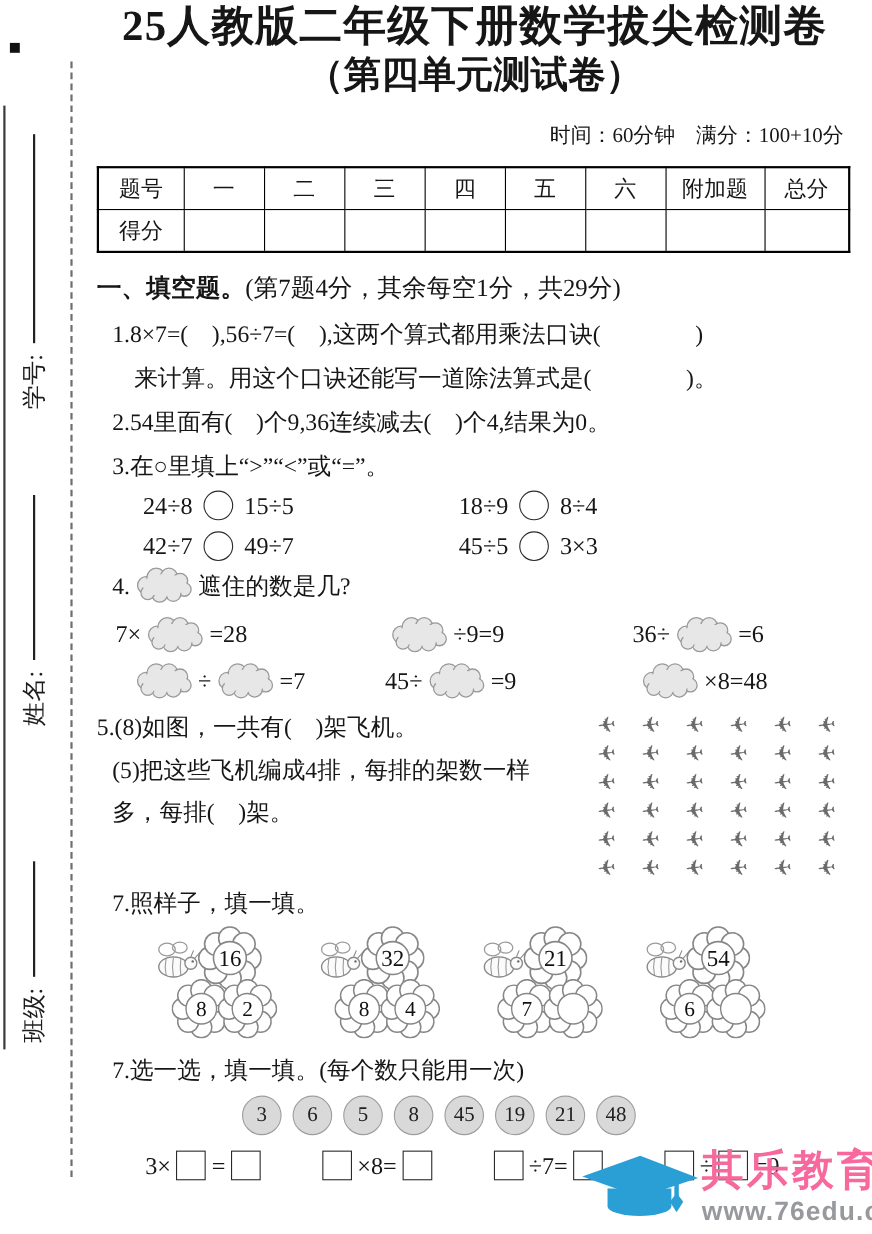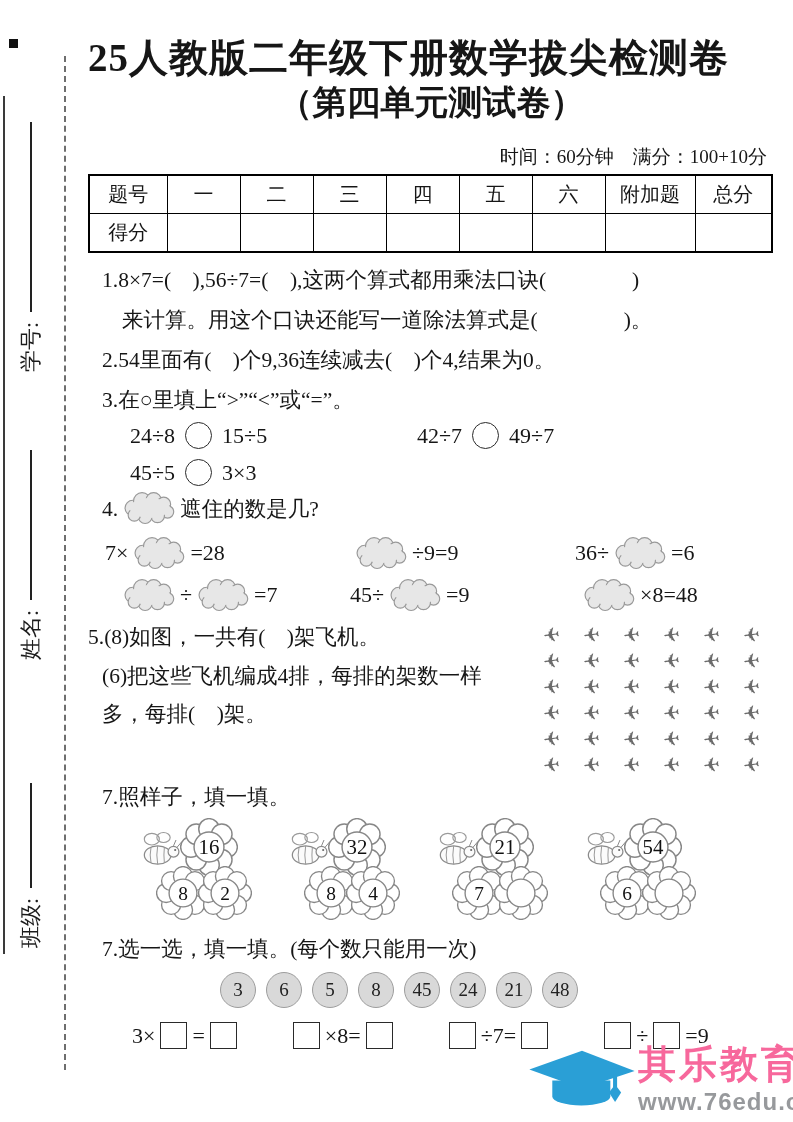--- a/index.html
+++ b/index.html
@@ -21,7 +21,7 @@
 
   
   .main{position:absolute;left:88px;top:0;width:687px;}
-  .title1{margin-top:34px;text-align:left;font-weight:bold;font-size:39px;line-height:1.25;letter-spacing:1px;}
+  .title1{text-align:center;font-weight:bold;font-size:39px;line-height:1.25;letter-spacing:1px;}
   .title2{text-align:center;font-weight:bold;font-size:34px;line-height:1.2;}
   .time-info{margin-top:20px;text-align:right;padding-right:8px;font-size:19px;}
 

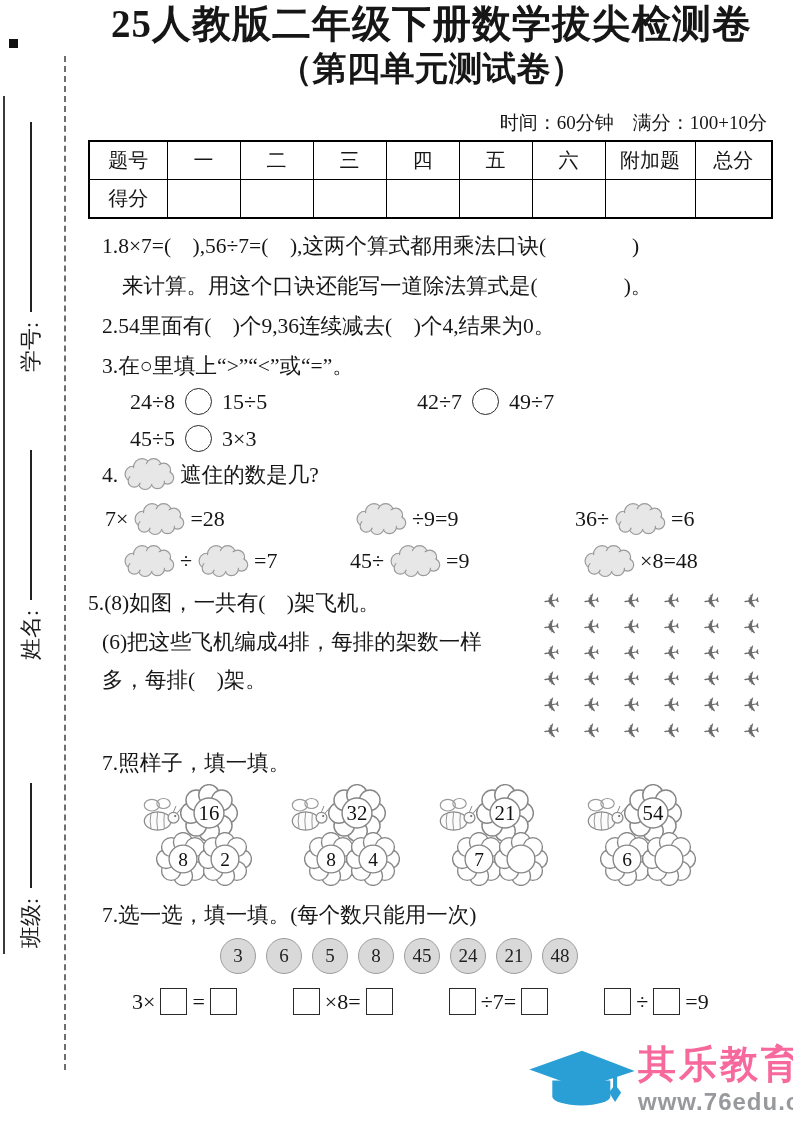--- a/index.html
+++ b/index.html
@@ -25,7 +25,7 @@
   .title2{text-align:center;font-weight:bold;font-size:34px;line-height:1.2;}
   .time-info{margin-top:20px;text-align:right;padding-right:8px;font-size:19px;}
 
-  table.score{border-collapse:collapse;margin-top:4px;width:683px;table-layout:fixed;}
+  table.score{border-collapse:collapse;margin-top:15px;width:683px;table-layout:fixed;}
   table.score td{border:1.6px solid #000;height:37px;text-align:center;font-size:20px;padding:0;}
   table.score{border:2.5px solid #000;}
 

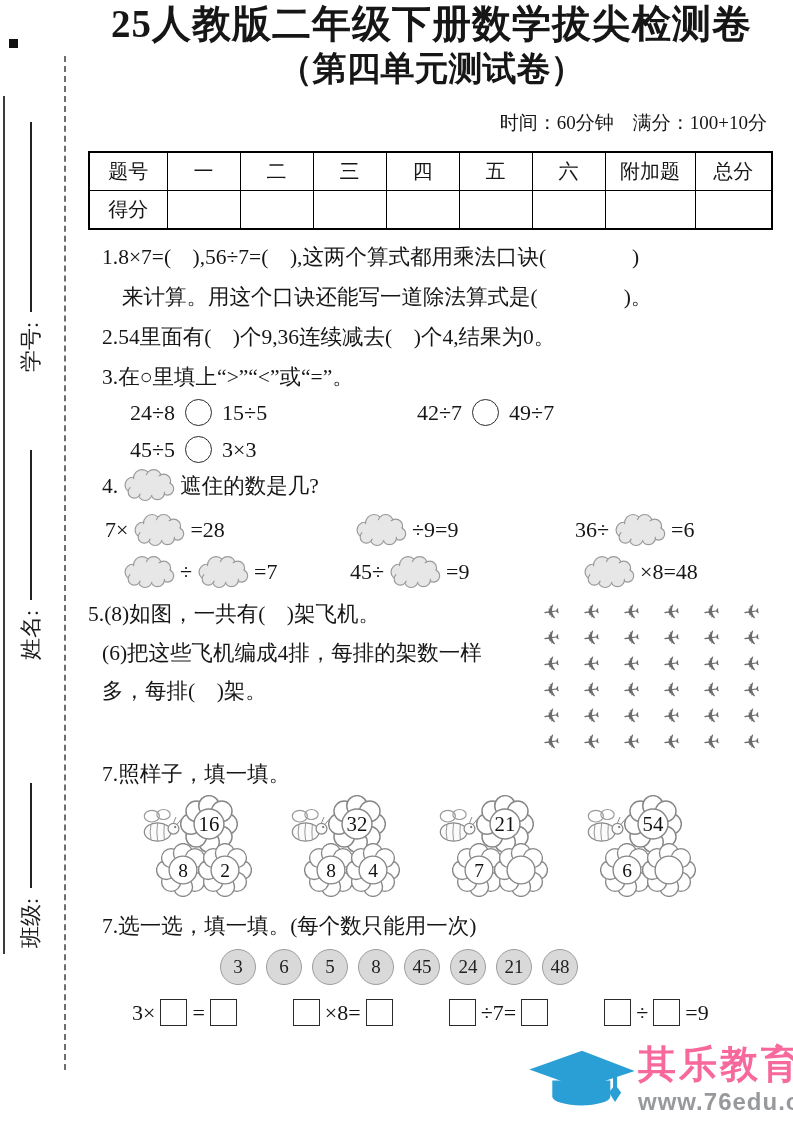--- a/index.html
+++ b/index.html
@@ -146,6 +146,9 @@
       </tbody>
   </table>
 
+  <div class="sec-head">
+    <span class="b">一、填空题。</span><span>(第7题4分，其余每空1分，共29分)</span>
+  </div>
 
   <div class="q q-ind" style="margin-top:8px">1.8×7=(　),56÷7=(　),这两个算式都用乘法口诀(　　　　)</div>
   <div class="q q-ind2">来计算。用这个口诀还能写一道除法算式是(　　　　)。</div>

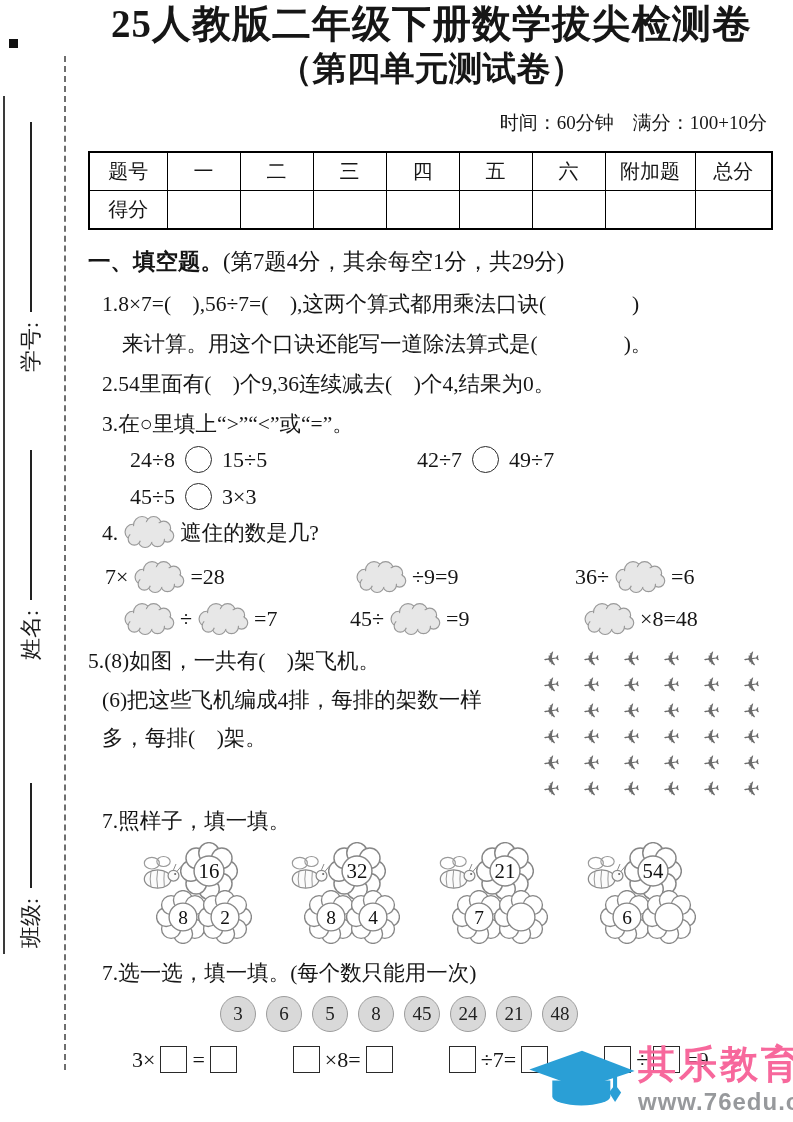--- a/index.html
+++ b/index.html
@@ -161,6 +161,11 @@
         <span>15÷5</span>
       </div>
       <div class="cmp">
+        <span>18÷9</span>
+        <span class="cmp-circle"></span>
+        <span>8÷4</span>
+      </div>
+      <div class="cmp">
         <span>42÷7</span>
         <span class="cmp-circle"></span>
         <span>49÷7</span>

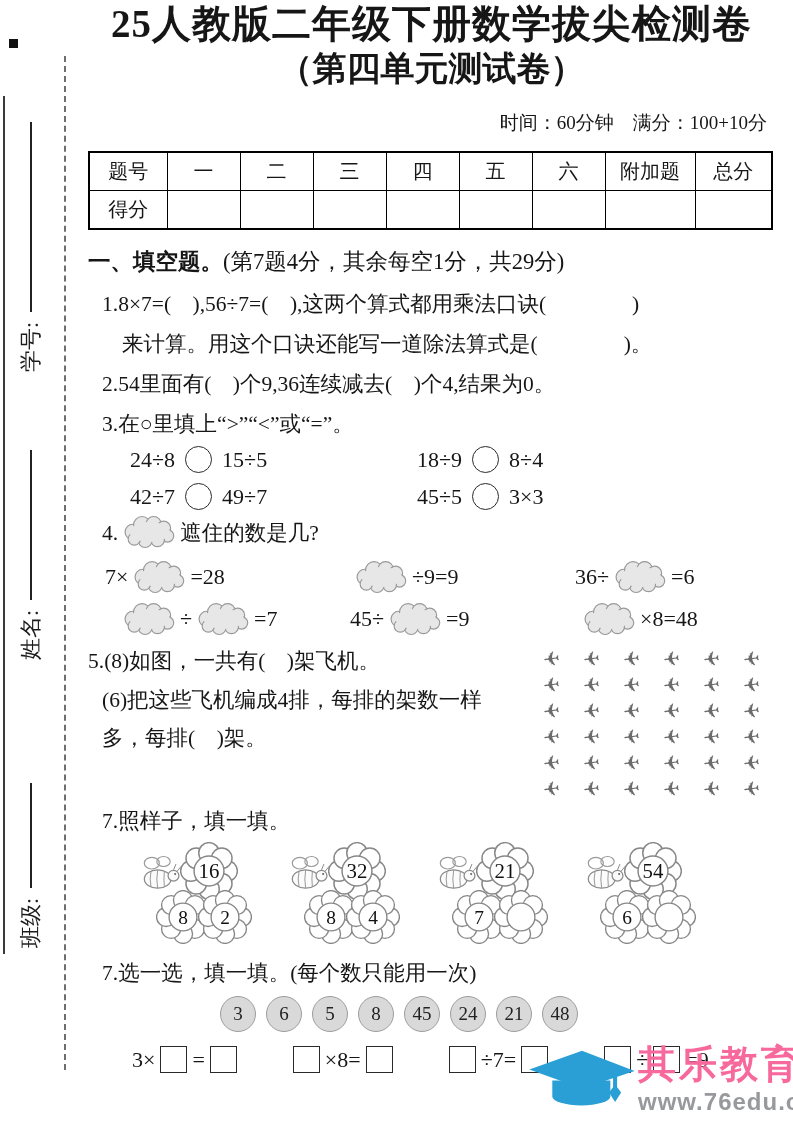--- a/index.html
+++ b/index.html
@@ -317,7 +317,7 @@
   <div class="q5-wrap" style="margin-top:2px">
     <div class="q5-text">
       <div>5.(8)如图，一共有(　)架飞机。</div>
-      <div class="q-ind">(6)把这些飞机编成4排，每排的架数一样</div>
+      <div class="q-ind">(5)把这些飞机编成4排，每排的架数一样</div>
       <div class="q-ind">多，每排(　)架。</div>
     </div>
     <div class="planes" id="planes-grid">

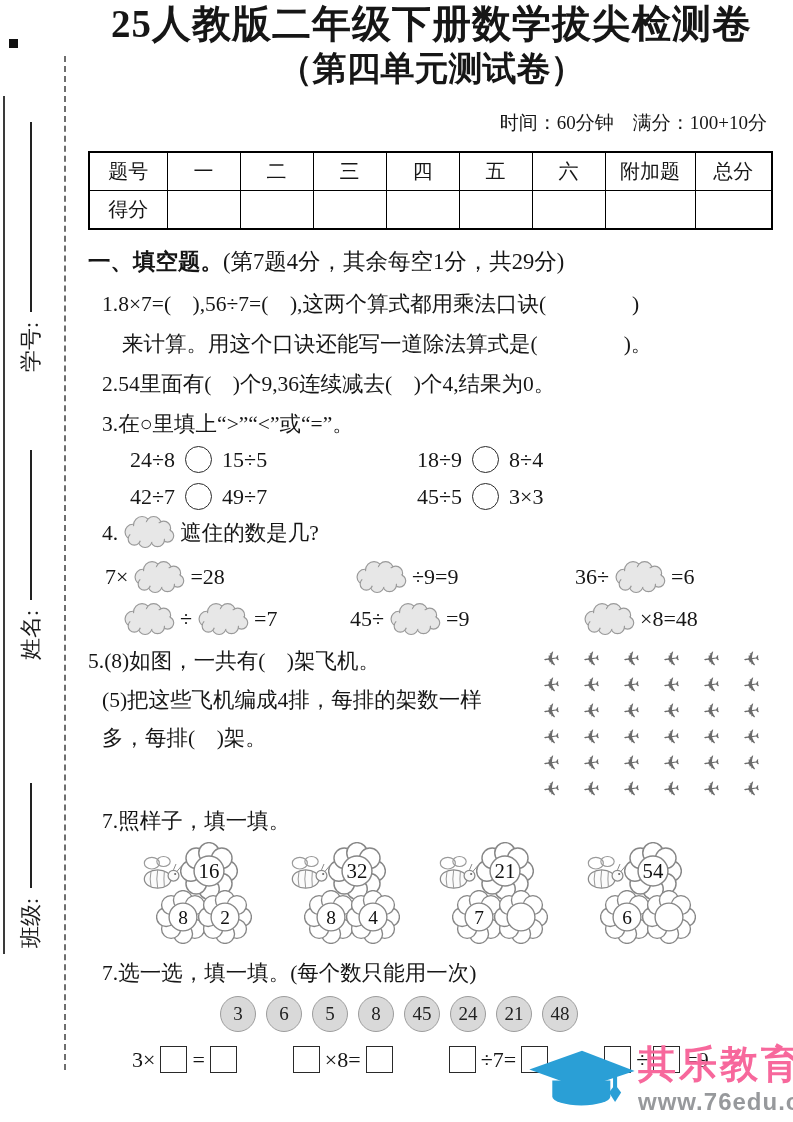--- a/index.html
+++ b/index.html
@@ -661,7 +661,7 @@
       <span class="numcircle">5</span>
       <span class="numcircle">8</span>
       <span class="numcircle">45</span>
-      <span class="numcircle">24</span>
+      <span class="numcircle">19</span>
       <span class="numcircle">21</span>
       <span class="numcircle">48</span>
     </div>

